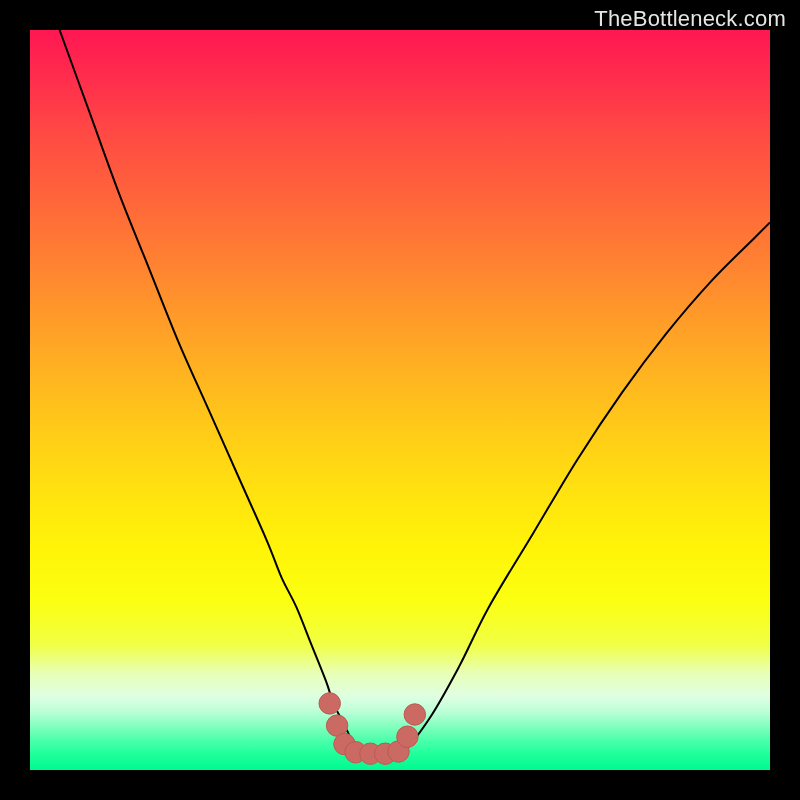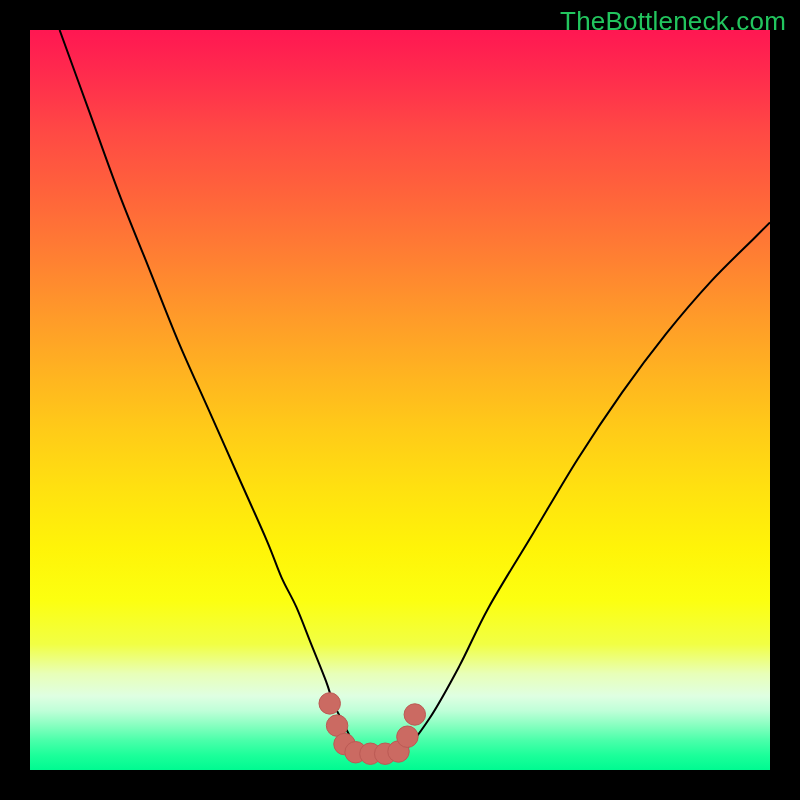--- a/index.html
+++ b/index.html
@@ -15,8 +15,8 @@
     top: 6px;
     right: 14px;
     font-family: Arial, Helvetica, sans-serif;
-    font-size: 26px;
-    color: #22c55e;
+    font-size: 22px;
+    color: #e5e5e5;
     font-weight: 500;
     letter-spacing: 0.2px;
   }

